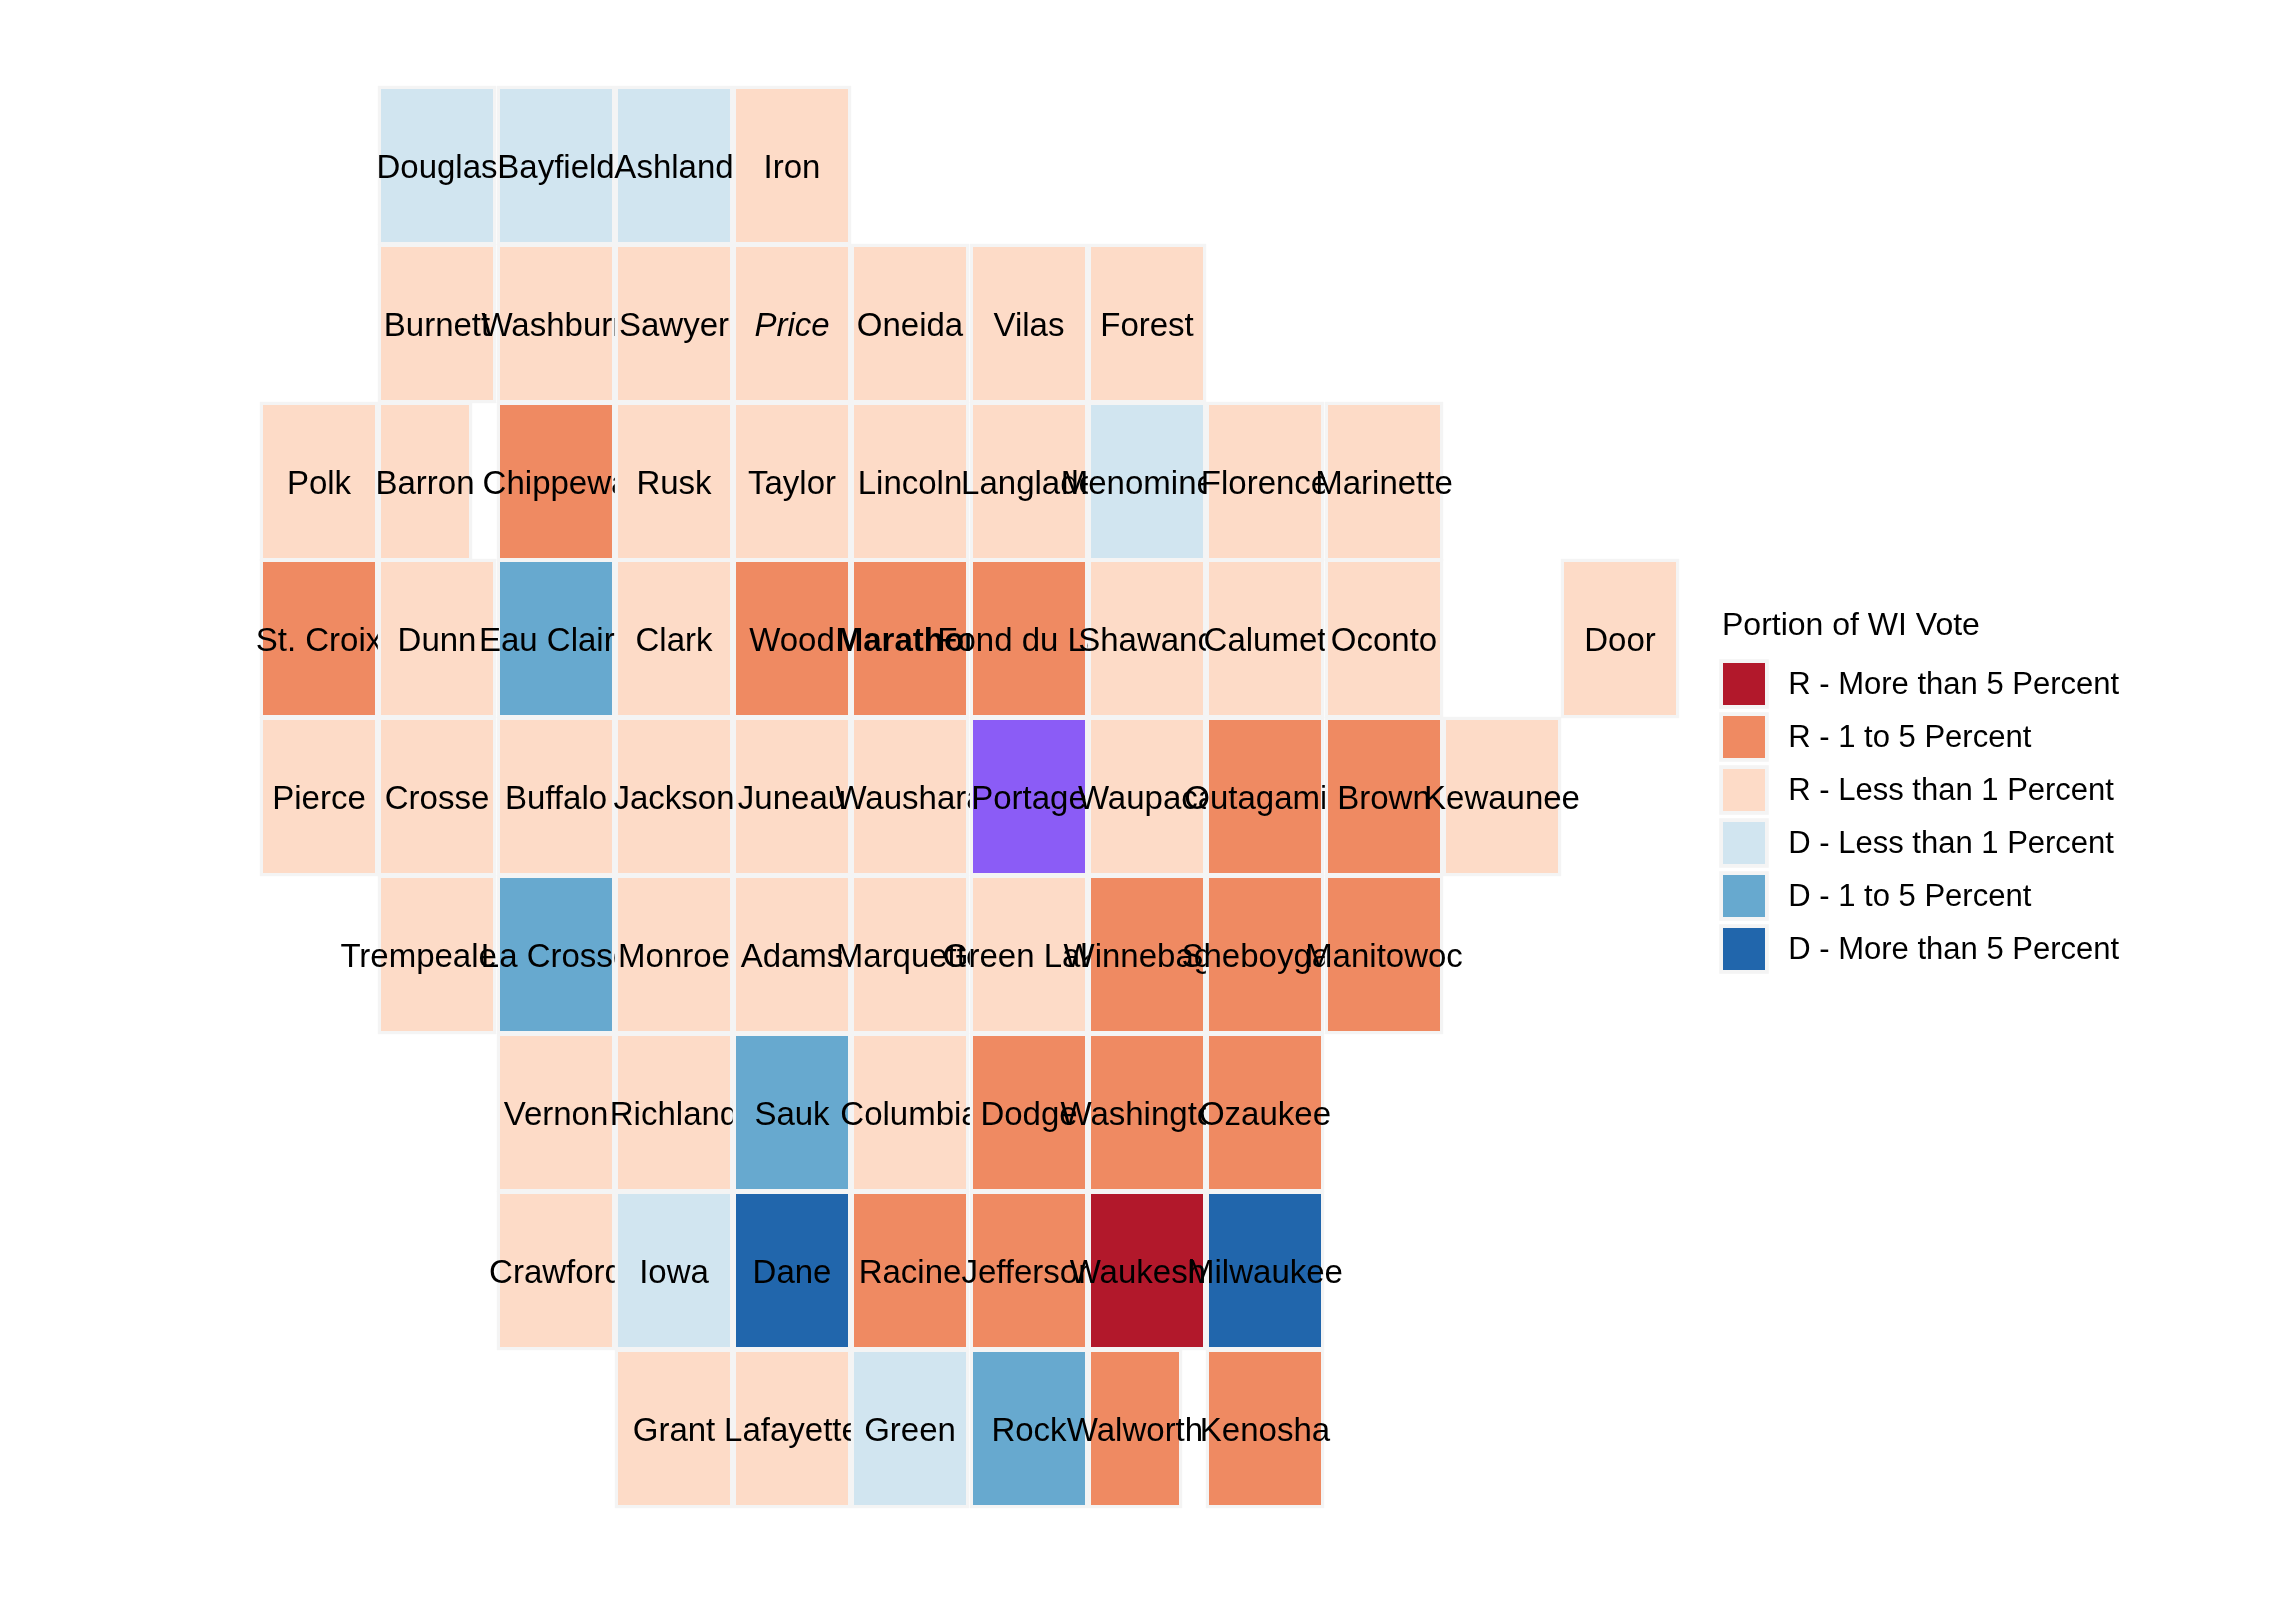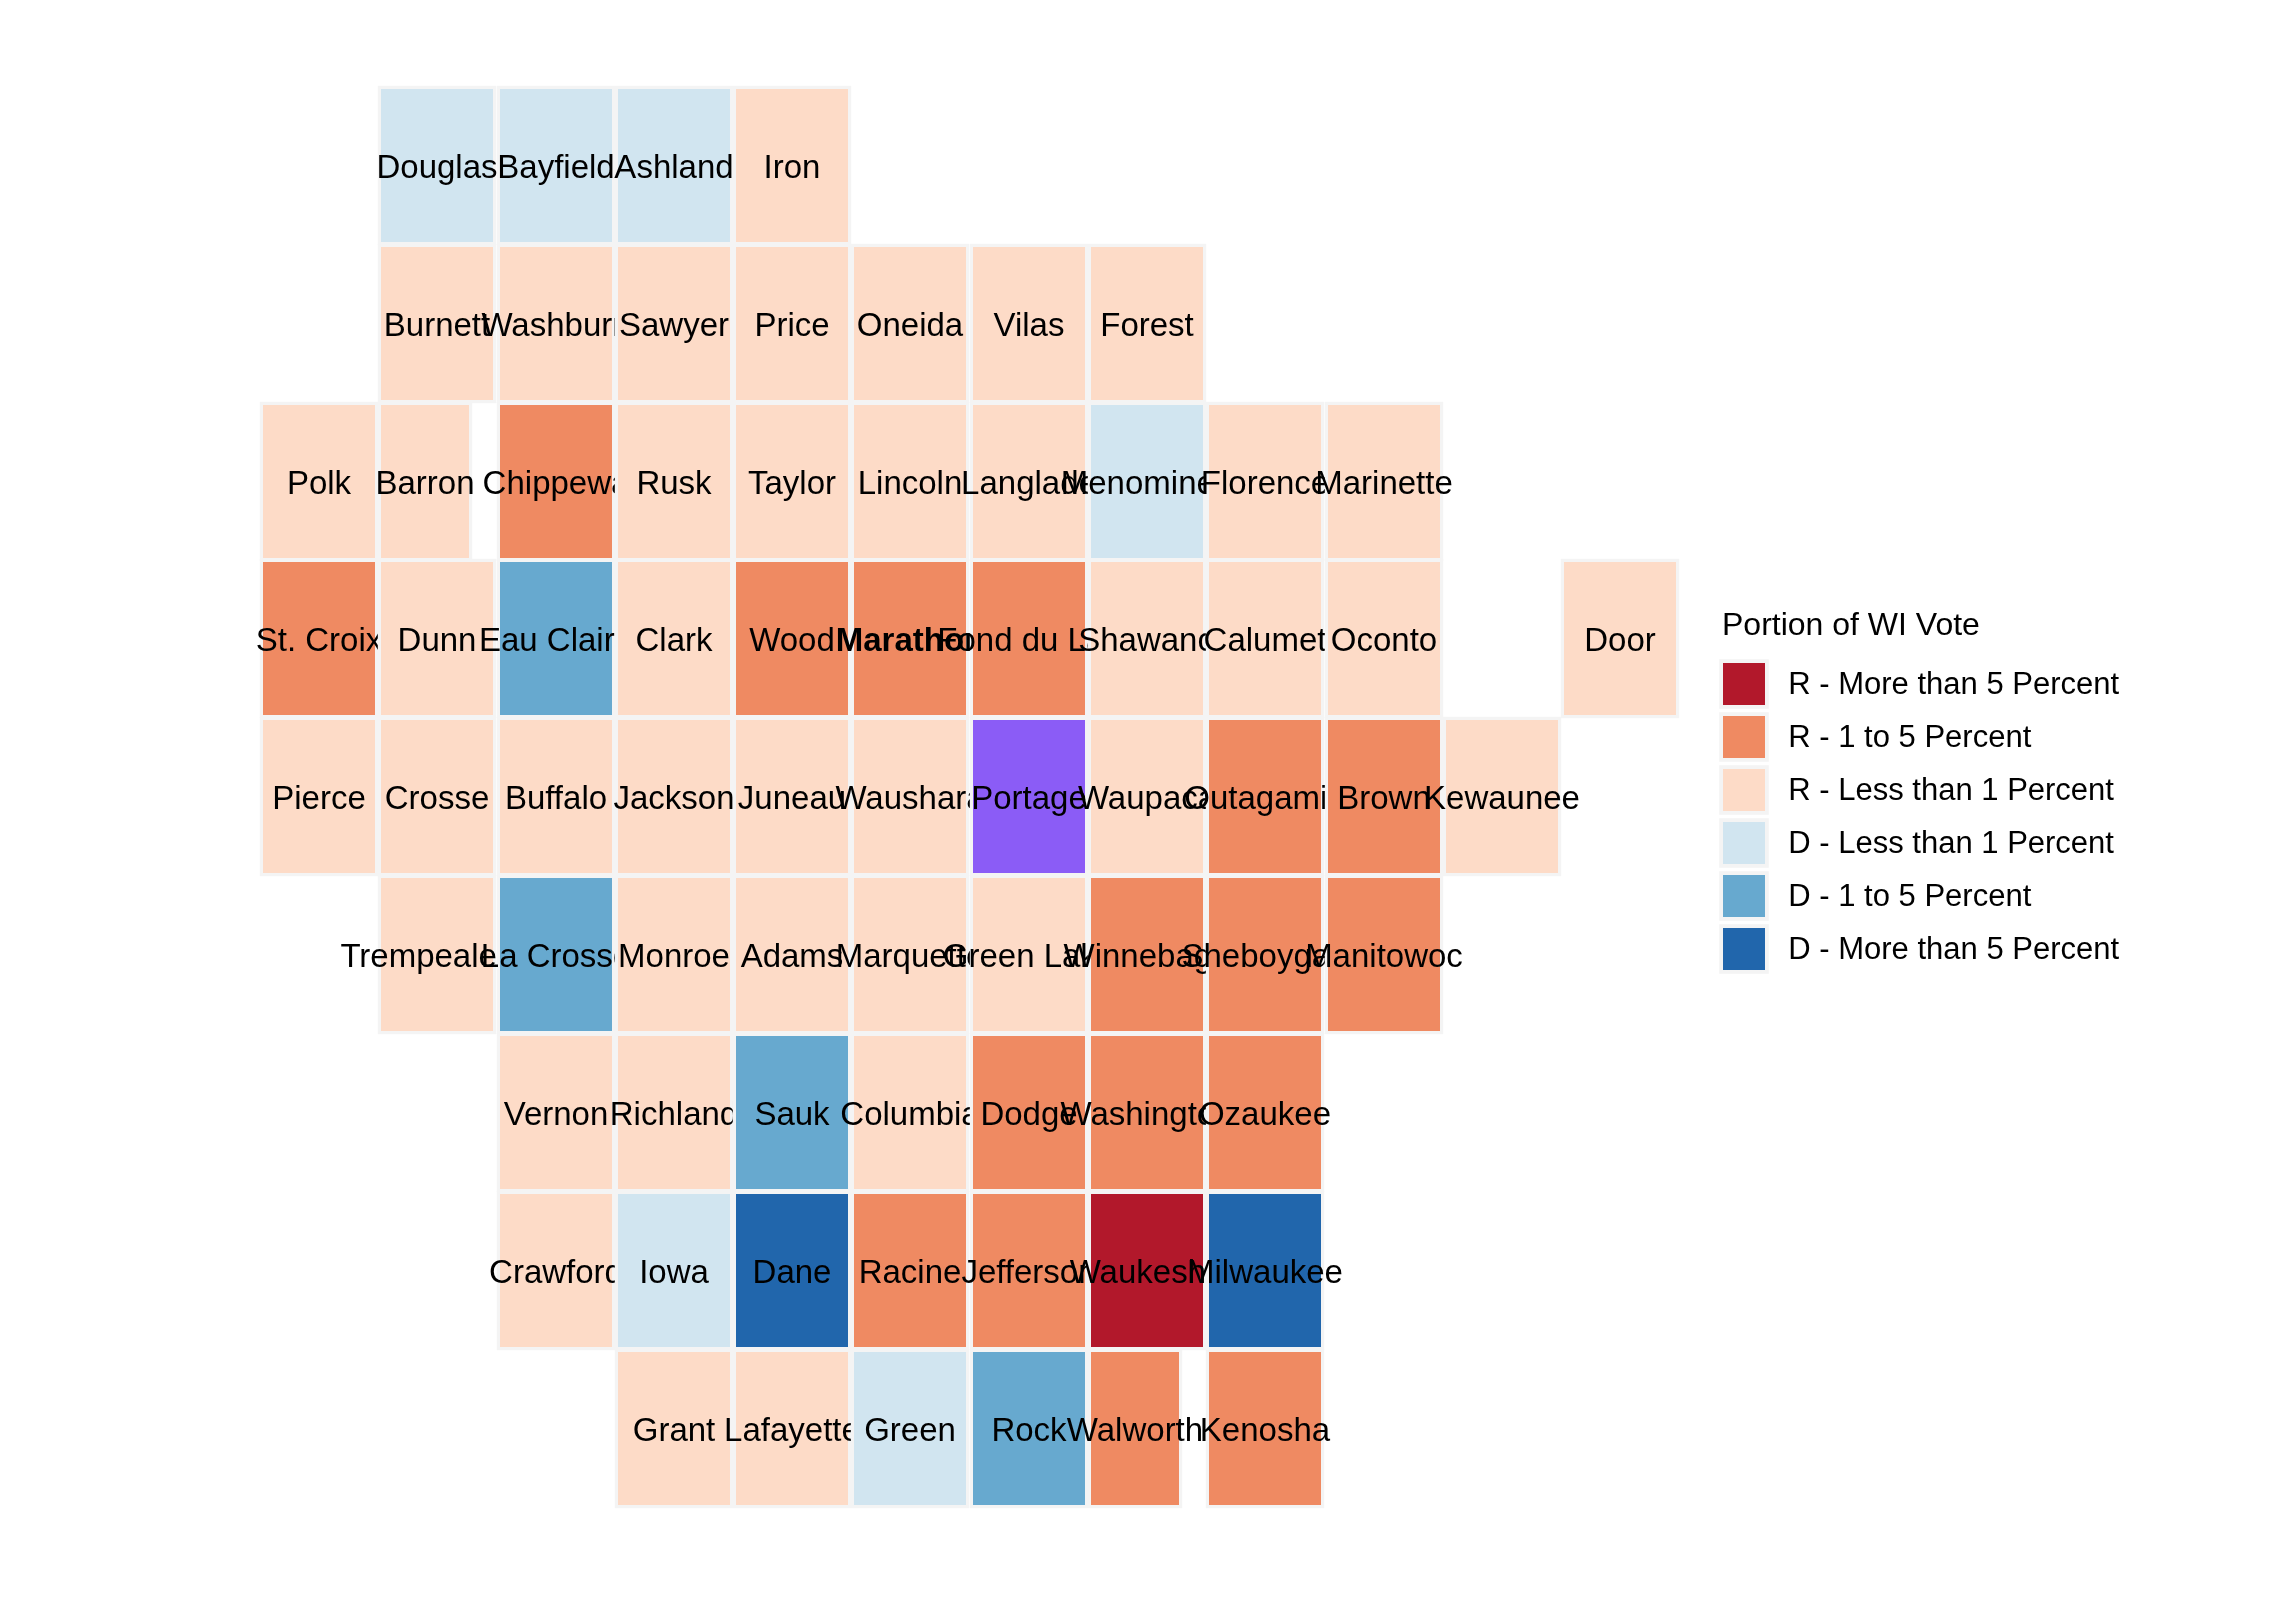--- a/index.html
+++ b/index.html
@@ -98,7 +98,7 @@
       <div class="tile" style="left: 355px; top: 158px; width: 112px; height: 153px; background: rgb(253, 219, 199);">
         <span class="tile-label">Sawyer</span>
       </div>
-      <div class="tile" style="left: 473px; top: 158px; width: 112px; height: 153px; background: rgb(253, 219, 199);">
+      <div class="tile" style="left: 473px; top: 158px; width: 112px; height: 153px; background: rgb(253, 219, 199); font-style: italic;">
         <span class="tile-label">Price</span>
       </div>
       <div class="tile" style="left: 591px; top: 158px; width: 112px; height: 153px; background: rgb(253, 219, 199);">

